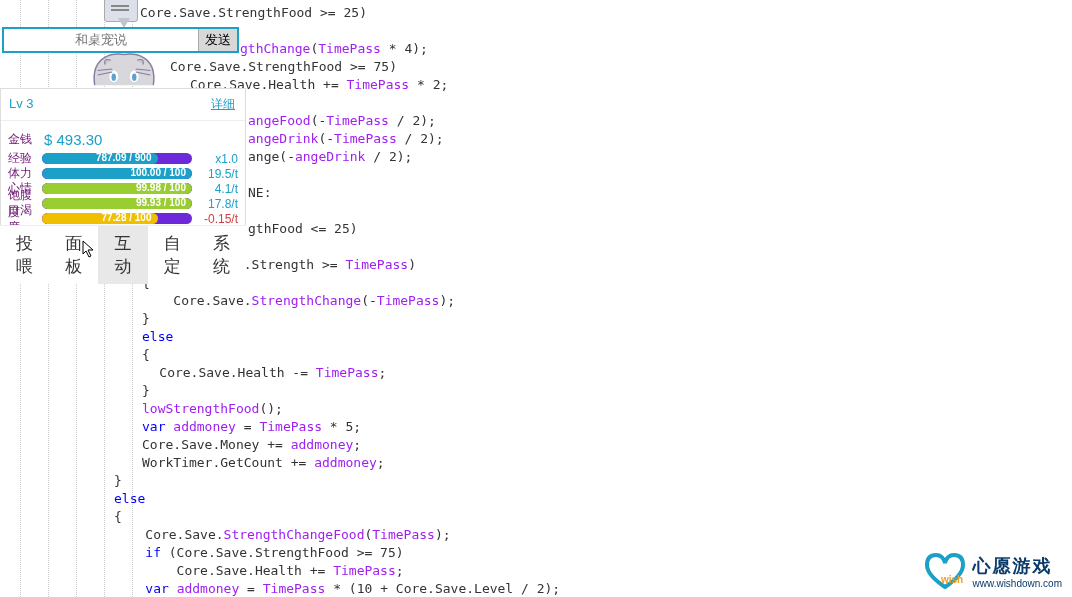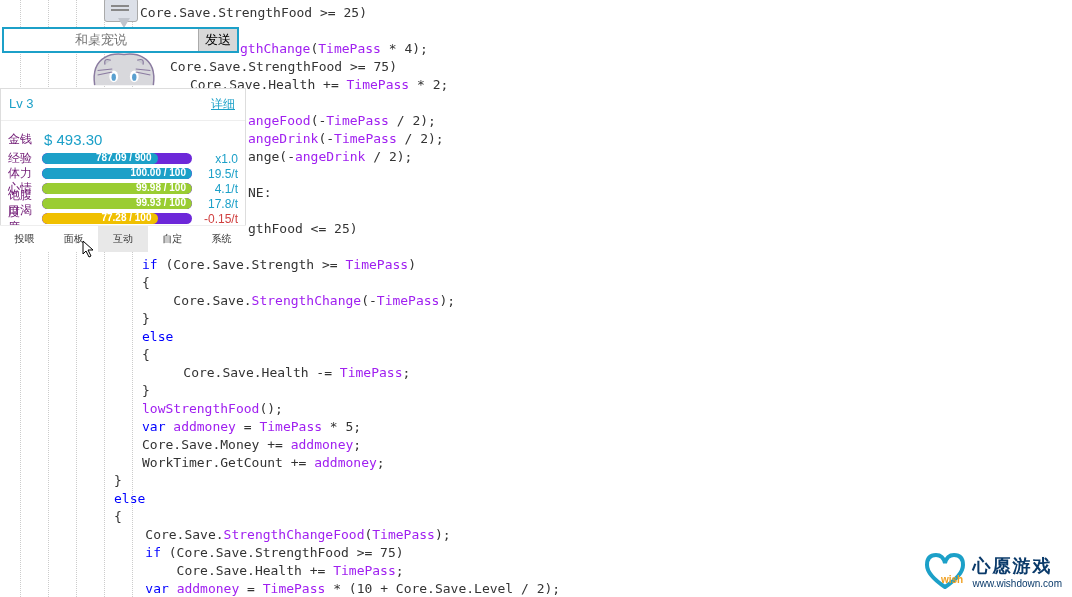--- a/index.html
+++ b/index.html
@@ -44,7 +44,7 @@
 
 
 .tab-bar { position: absolute; top: 225px; left: 0; width: 246px; display: flex; background: #fff; border-top: 1px solid #eee; }
-.tab { flex: 1; text-align: center; padding: 6px 12px; font-size: 10px; font-family: "Microsoft YaHei", sans-serif; color: #333; cursor: pointer; }
+.tab { flex: 1; text-align: center; padding: 6px 12px; font-size: 17px; font-family: "Microsoft YaHei", sans-serif; color: #333; cursor: pointer; }
 .tab.active { background: #e8e8e8; }
 
 

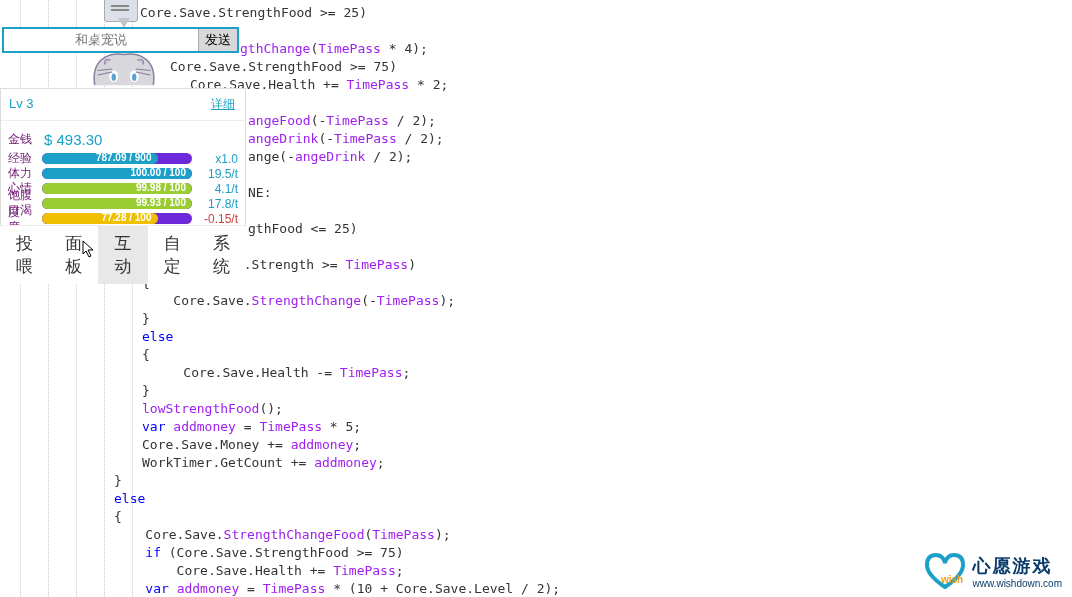--- a/index.html
+++ b/index.html
@@ -81,7 +81,7 @@
 <div style="position:absolute;top:310px;left:142px"><span>}</span></div>
 <div style="position:absolute;top:328px;left:142px"><span class="kw">else</span></div>
 <div style="position:absolute;top:346px;left:142px"><span>{</span></div>
-<div style="position:absolute;top:364px;left:152px"><span>    Core.Save.Health -= </span><span class="var">TimePass</span><span>;</span></div>
+<div style="position:absolute;top:364px;left:128px"><span>    Core.Save.Health -= </span><span class="var">TimePass</span><span>;</span></div>
 <div style="position:absolute;top:382px;left:142px"><span>}</span></div>
 <div style="position:absolute;top:400px;left:142px"><span class="method">lowStrengthFood</span><span>();</span></div>
 <div style="position:absolute;top:418px;left:142px"><span class="kw">var</span> <span class="var">addmoney</span><span> = </span><span class="var">TimePass</span><span> * 5;</span></div>

